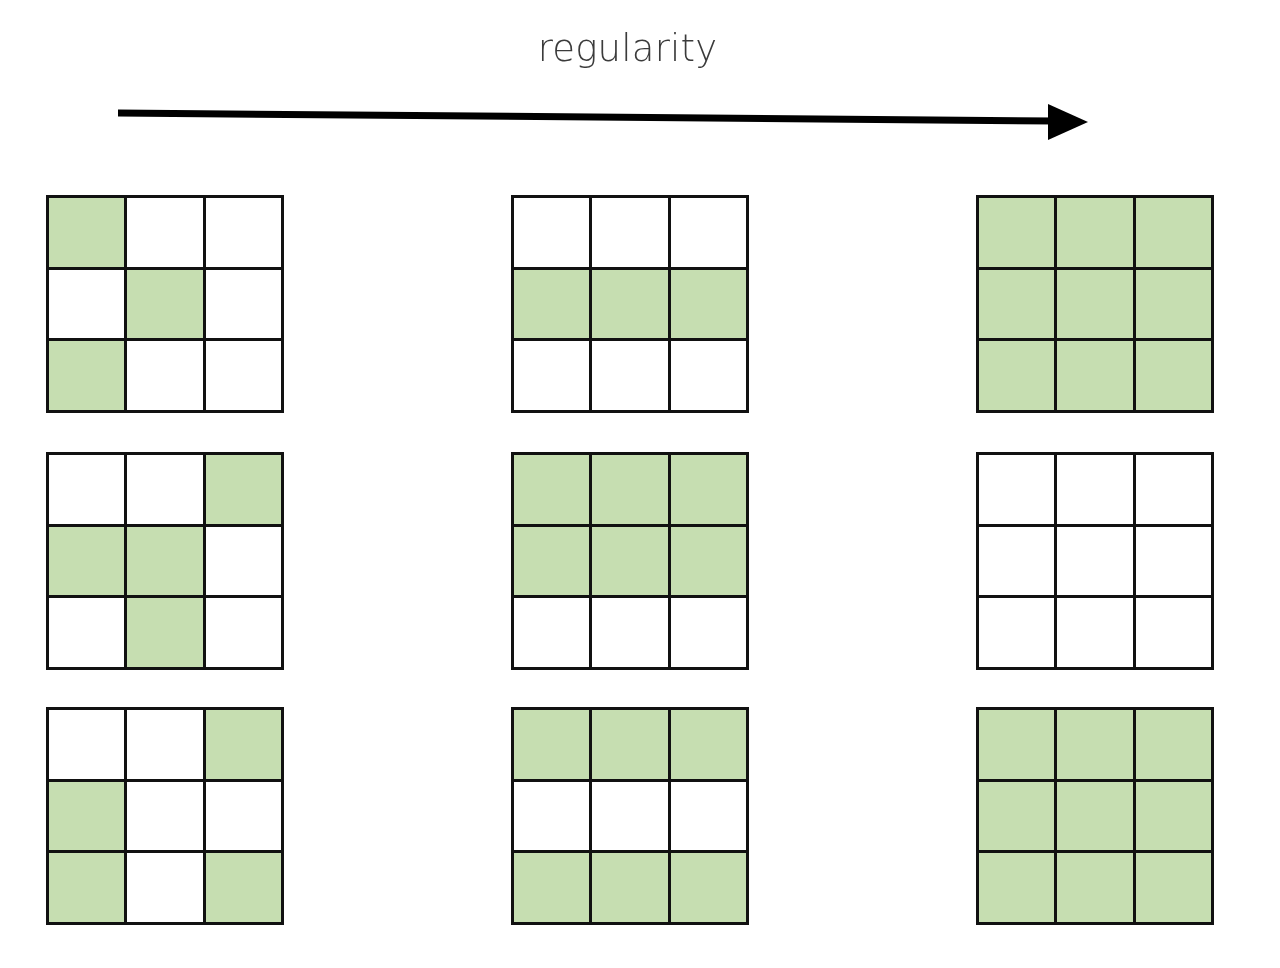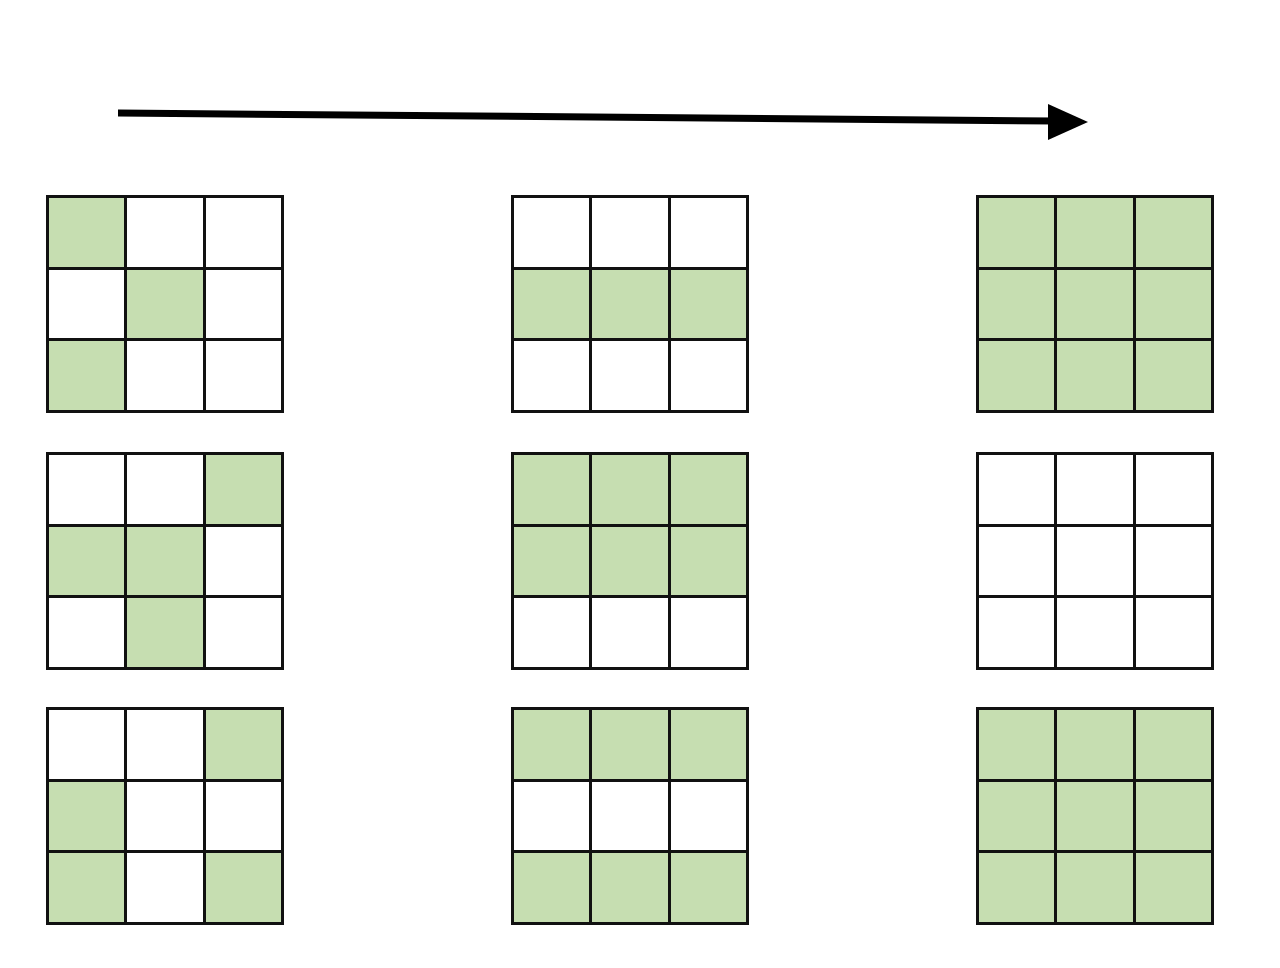--- a/index.html
+++ b/index.html
@@ -94,6 +94,7 @@
 
 <div id="canvas">
 
+  <div id="axis-title" style="color: rgb(59, 59, 59);">regularity</div>
 
   <svg id="axis-arrow" viewBox="0 0 1010 56" xmlns="http://www.w3.org/2000/svg">
     <line x1="18" y1="23" x2="955" y2="31" stroke="#000000" stroke-width="7" stroke-linecap="butt"></line>

